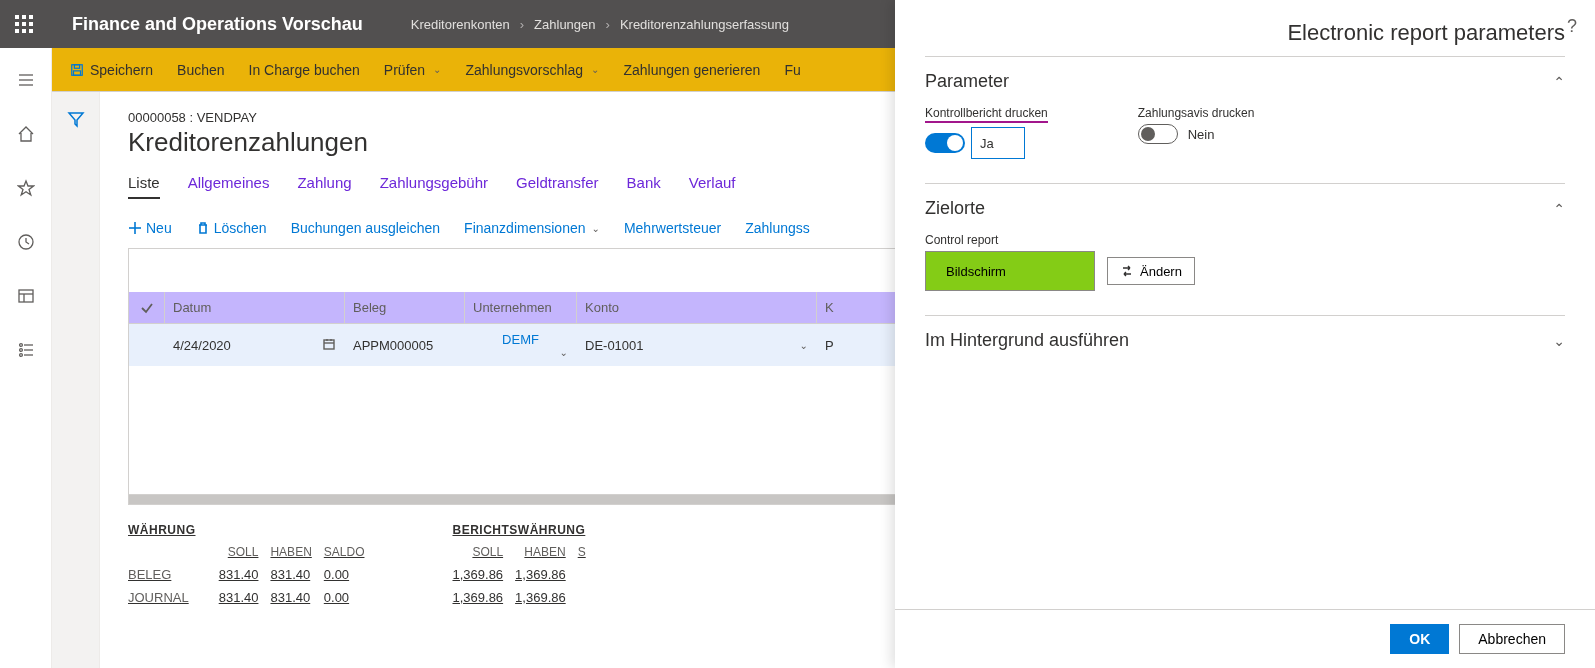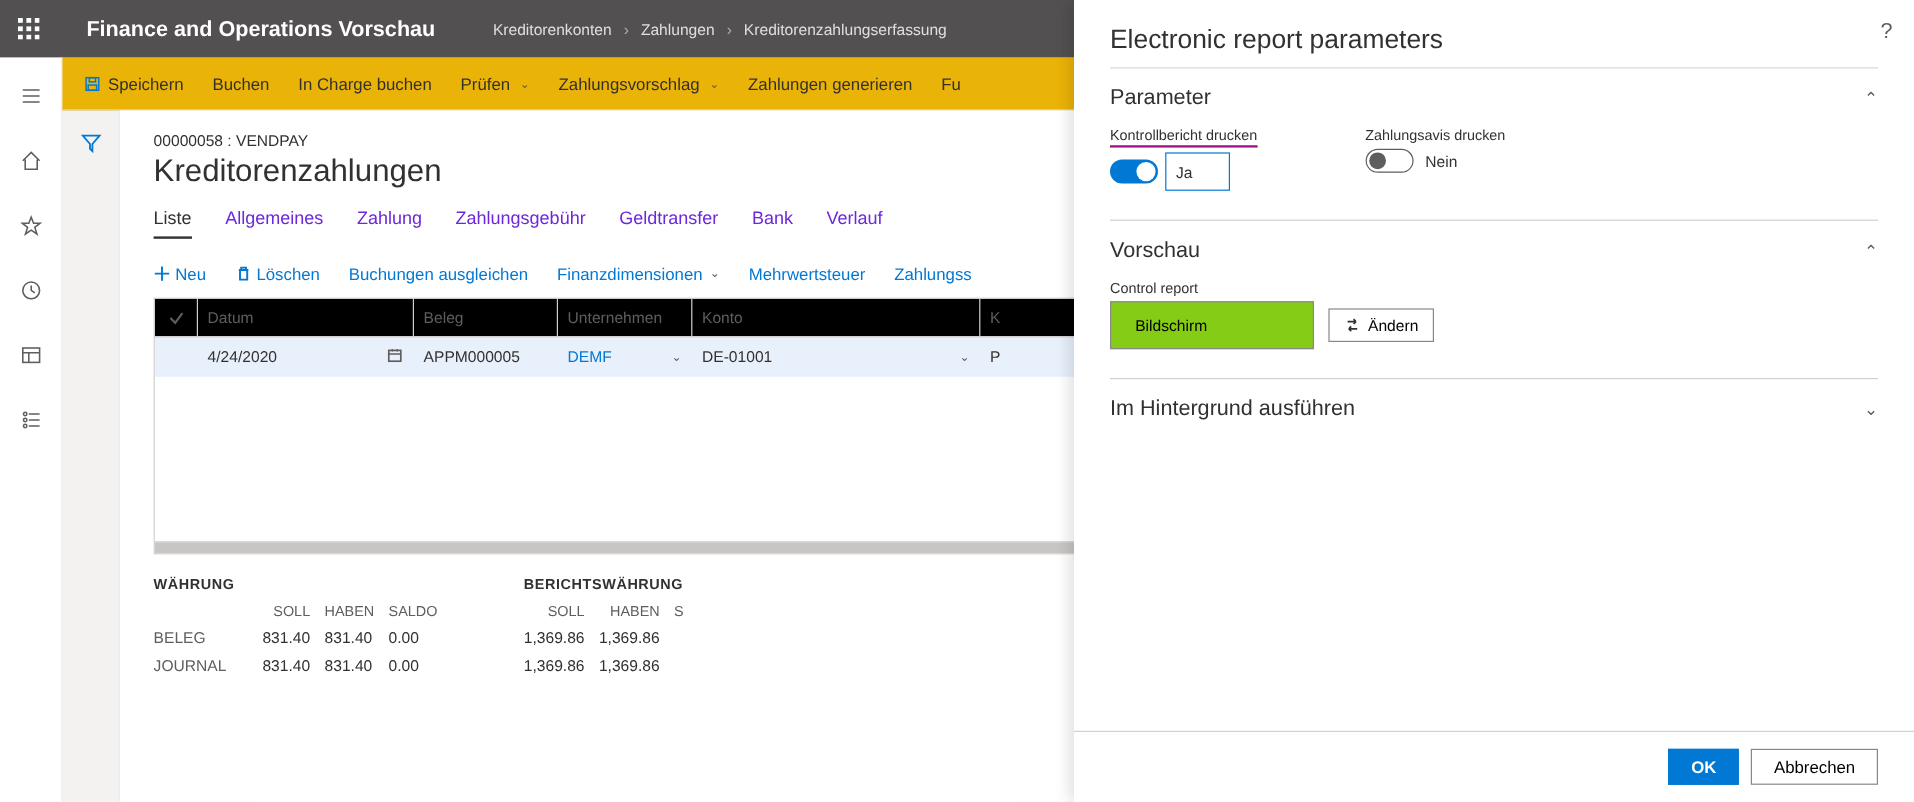--- a/index.html
+++ b/index.html
@@ -248,6 +248,7 @@
   .panel-head {
     padding: 20px 30px 10px 30px;
     font-size: 22px;
+    text-align: right;
   }
   .panel-body {
     padding: 0 30px;

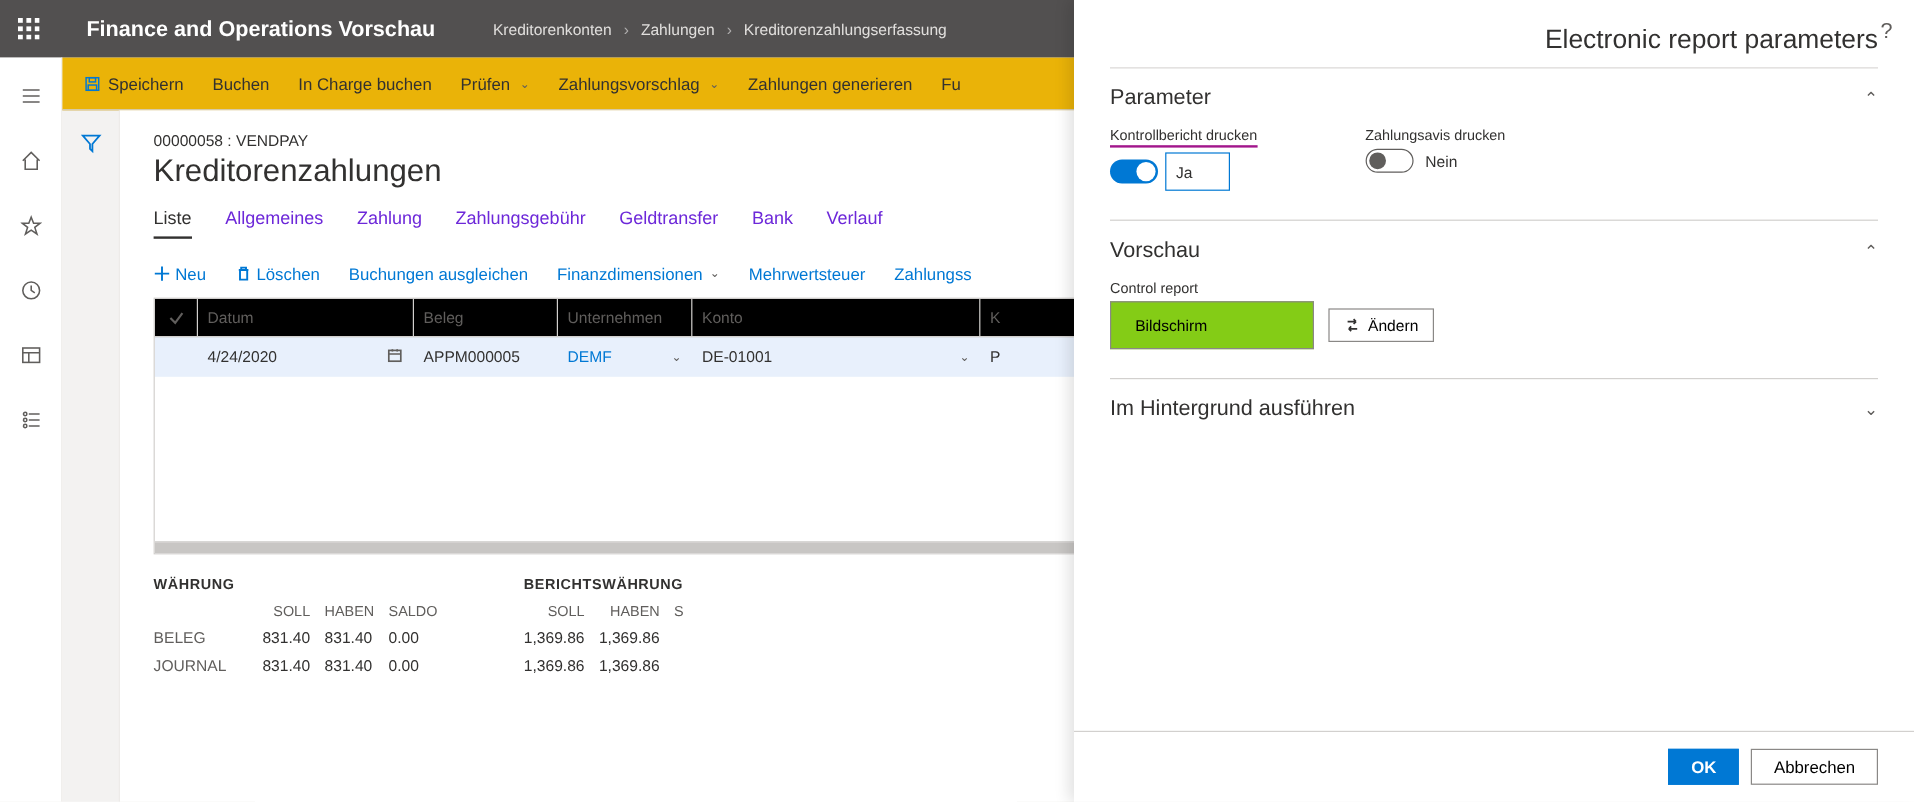--- a/index.html
+++ b/index.html
@@ -640,7 +640,7 @@
 
     <div class="sect">
       <div class="sect-head">
-        <span>Vorschau</span>
+        <span>Zielorte</span>
         <span class="sect-chev">⌃</span>
       </div>
       <div class="sect-content" style="gap:14px;">

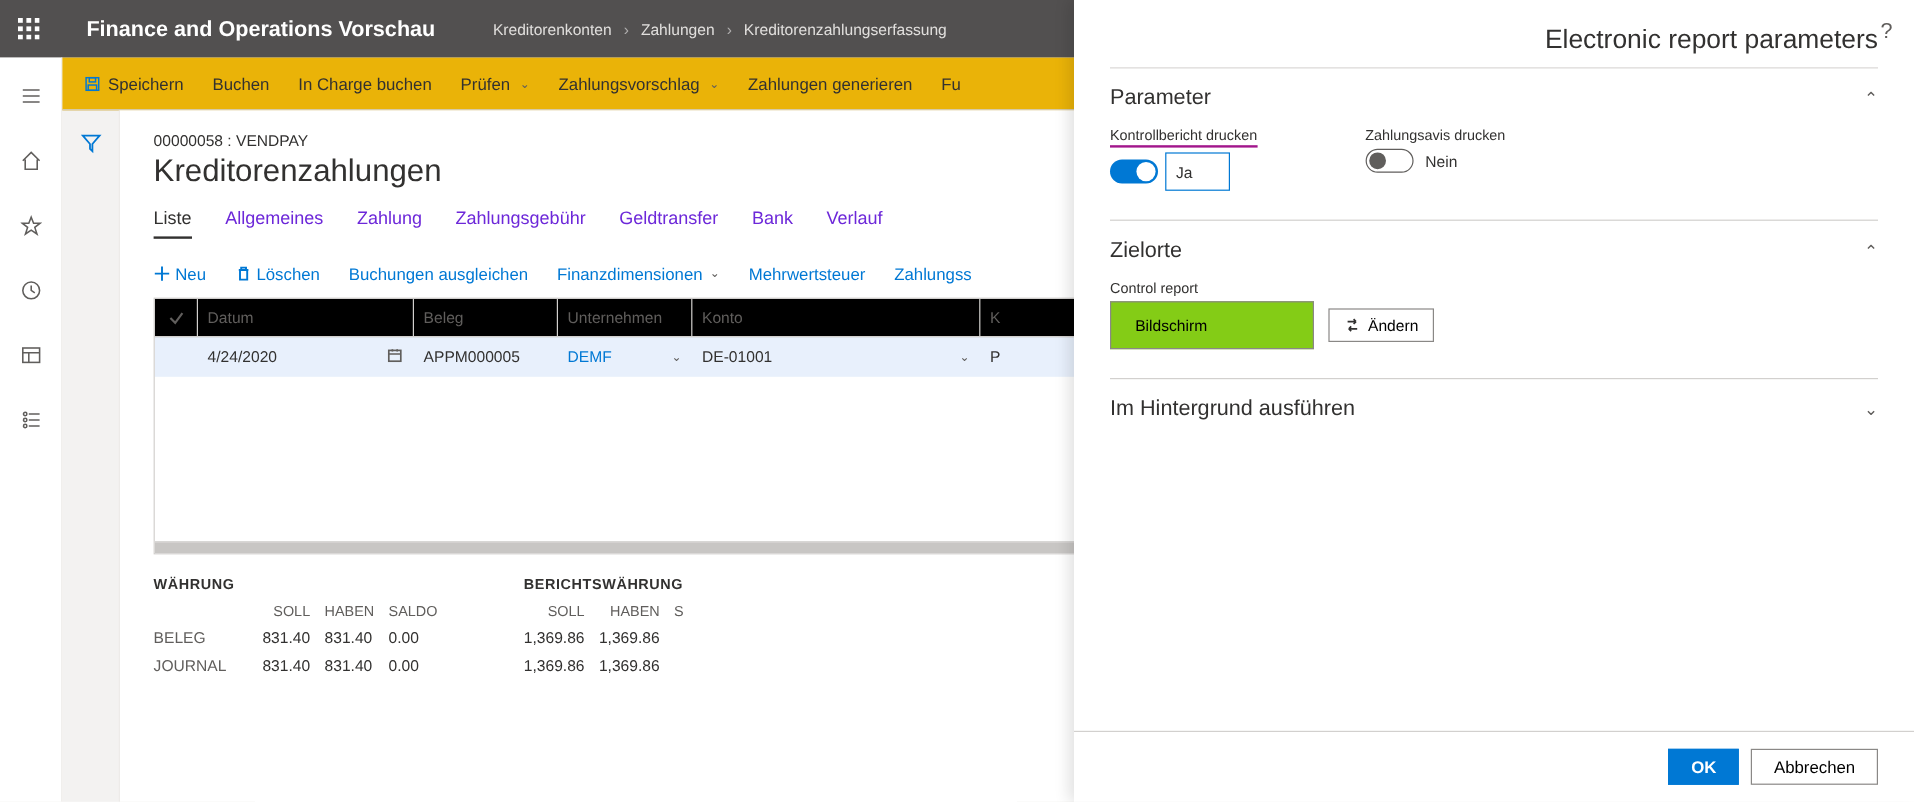--- a/index.html
+++ b/index.html
@@ -164,8 +164,9 @@
     font-size: 13px;
   }
   .grid-head {
-    background: #000000;
+    background: #c4b5fd;
     border-bottom: 1px solid var(--d365-border);
+    margin-top: 43px;
   }
   .grid-head .gh {
     padding: 8px 8px;

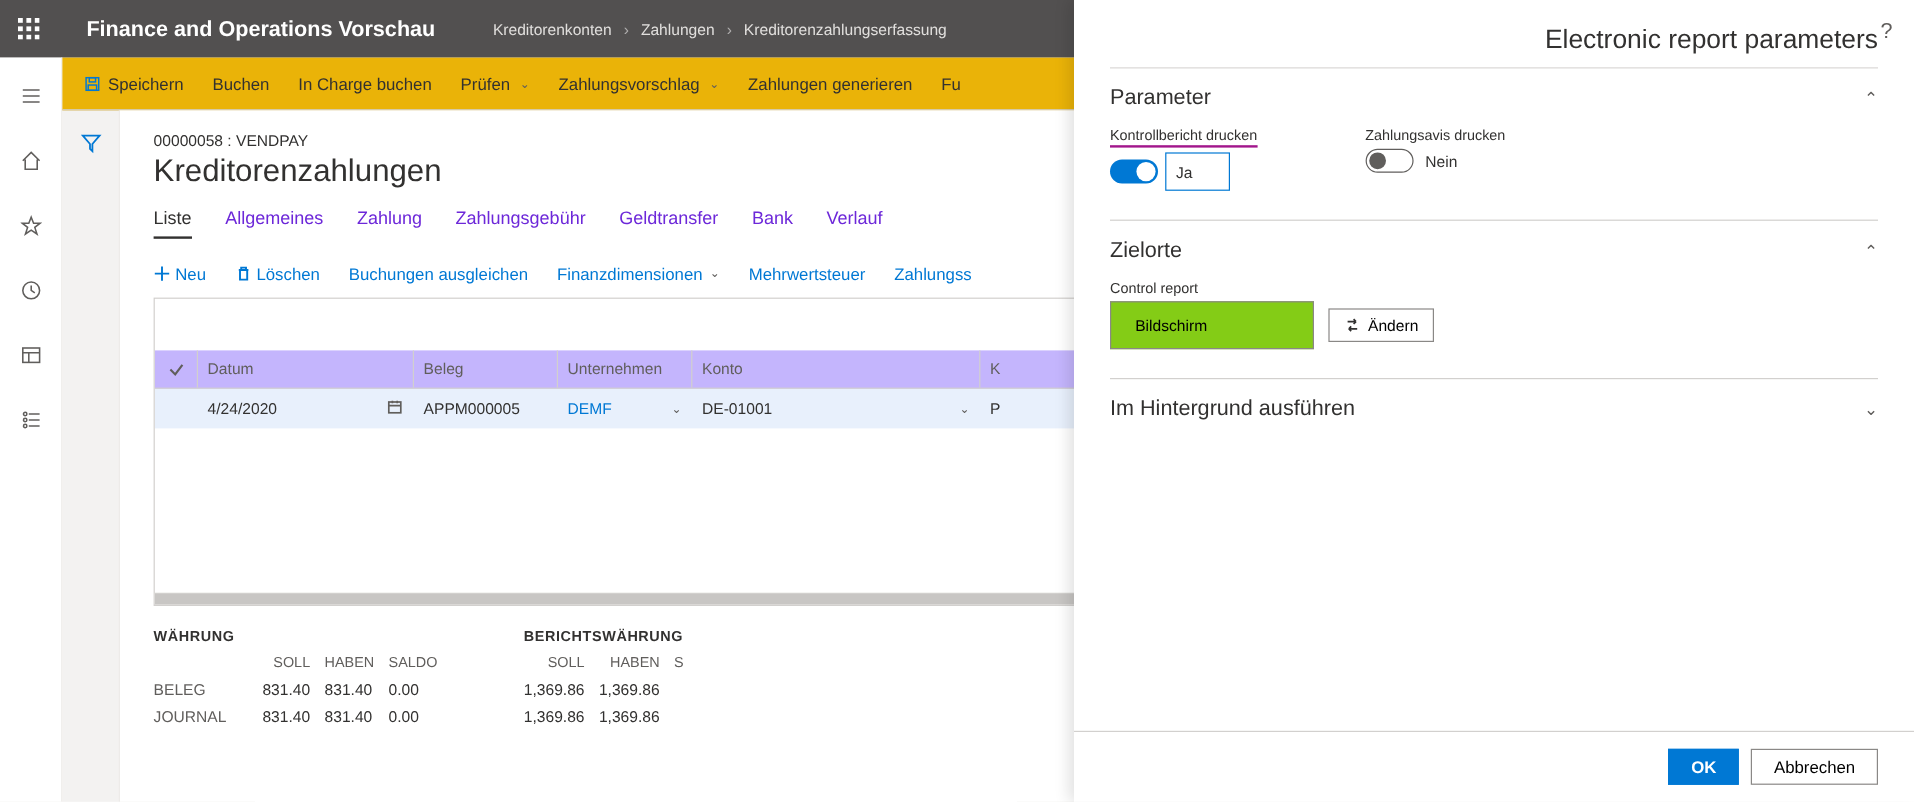--- a/index.html
+++ b/index.html
@@ -185,7 +185,7 @@
     display: flex; align-items: center;
     white-space: nowrap;
   }
-  .grid-row .gc.link { color: var(--d365-link);}
+  .grid-row .gc.link { color: var(--d365-link); flex-direction: column;}
   .grid-row .gc .cell-drop {
     margin-left: auto; color:#605e5c; font-size:10px;
   }

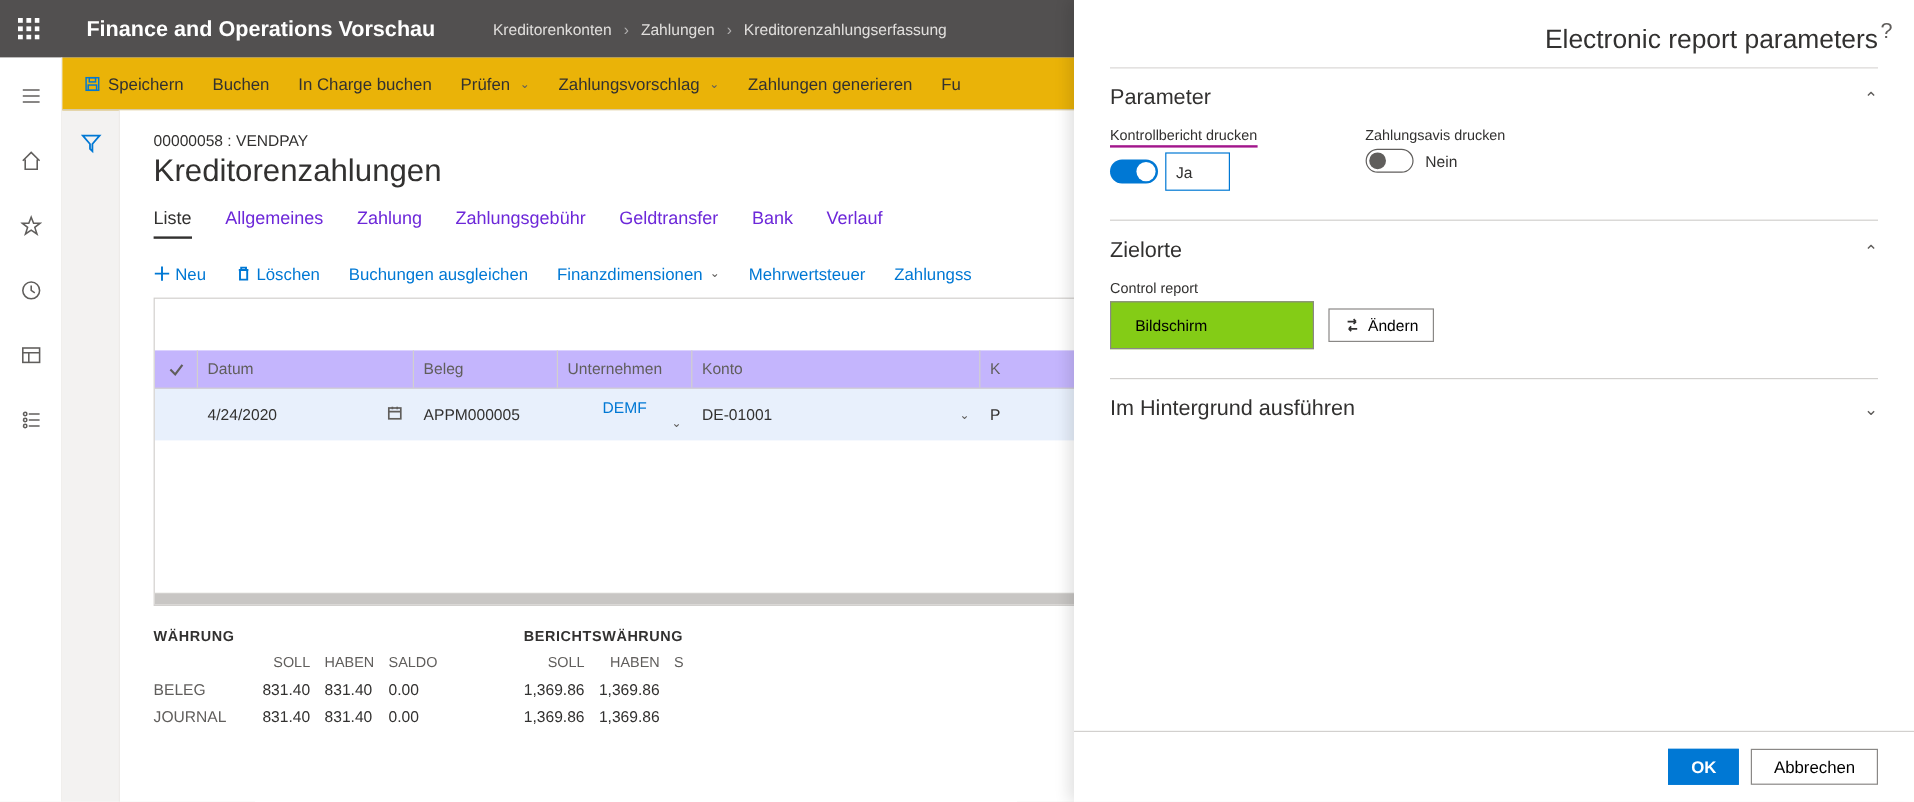--- a/index.html
+++ b/index.html
@@ -210,9 +210,10 @@
 
   
   .summary {
-    display: flex; gap: 60px;
+    display: flex; gap: 76px;
     margin-top: 18px;
     font-size: 12px;
+    text-decoration: underline;
   }
   .sum-block .sum-title {
     font-weight: 600; letter-spacing: 0.5px; font-size: 12px;

